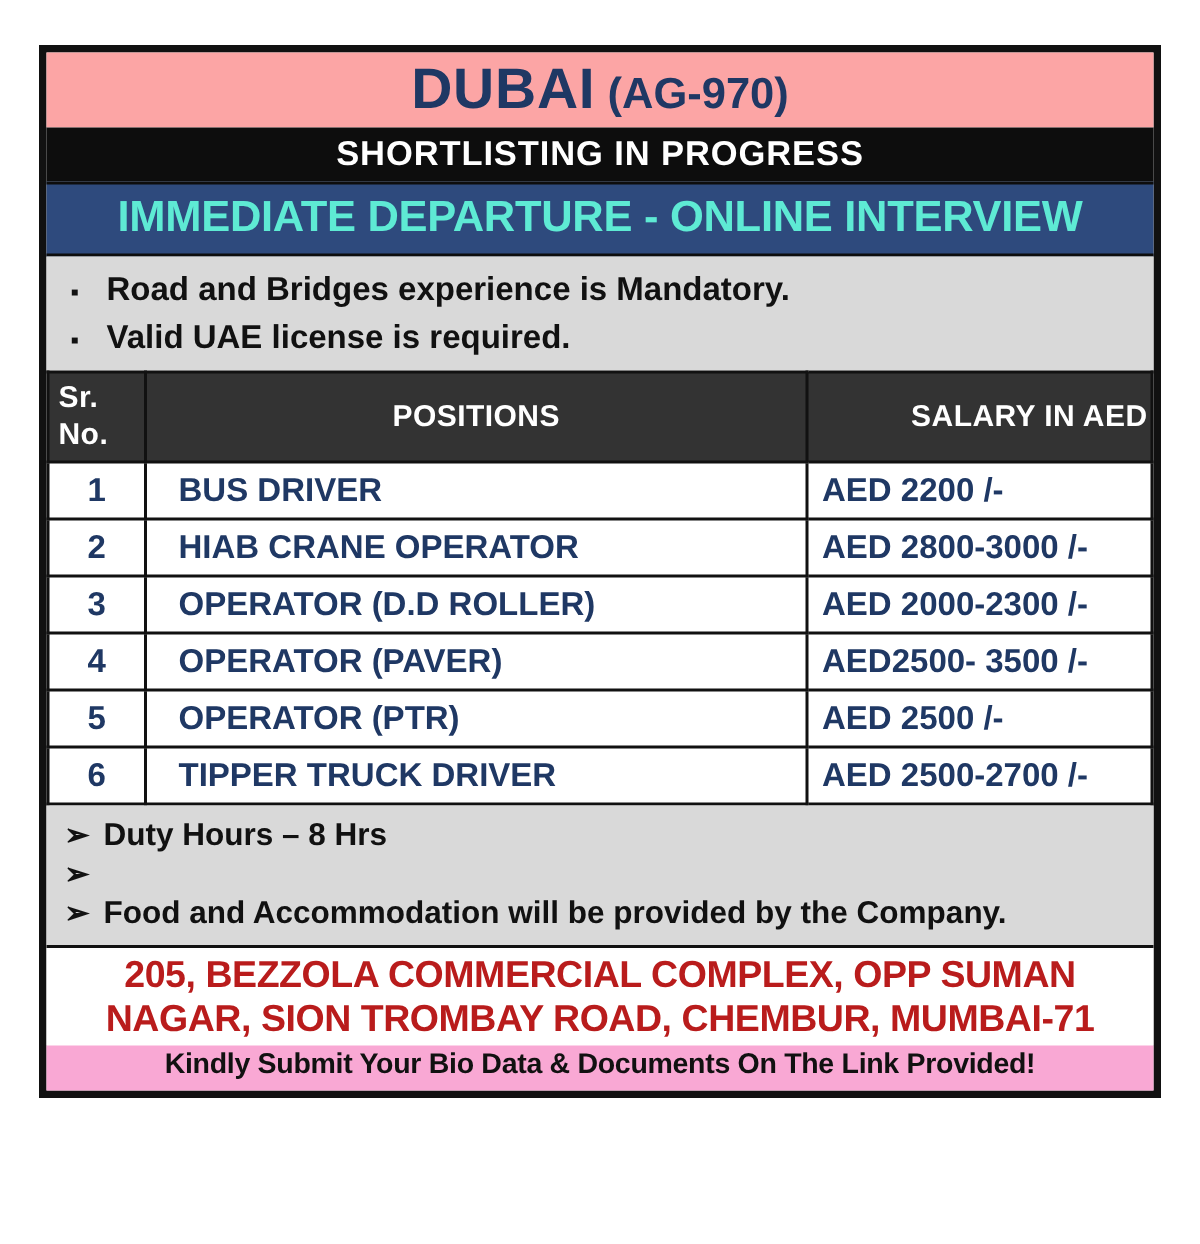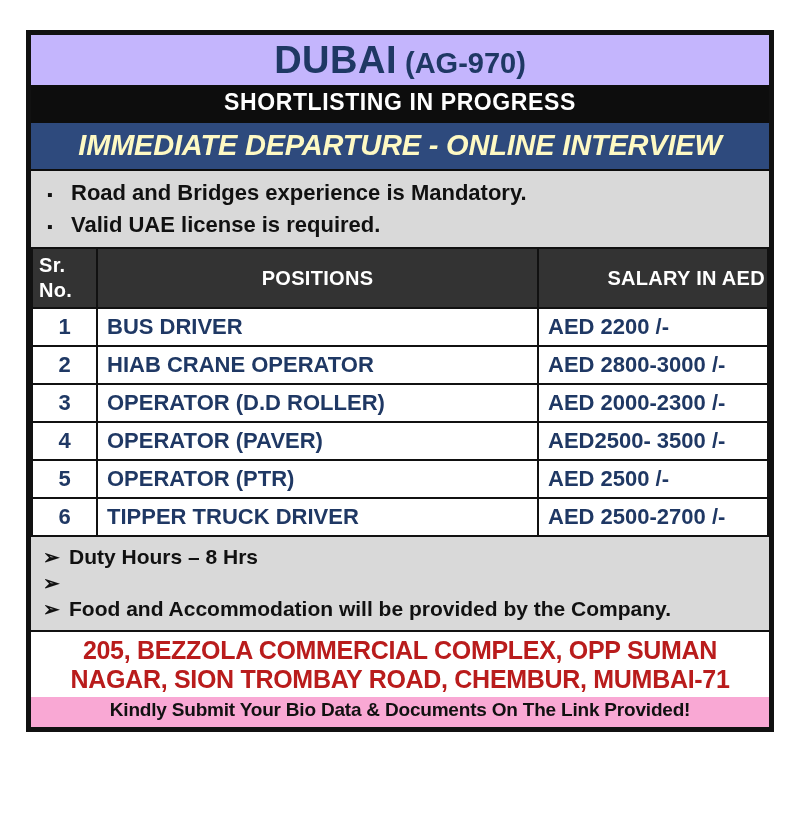--- a/index.html
+++ b/index.html
@@ -26,7 +26,7 @@
 
   
   .title-band {
-    background: #c4b5fd;
+    background: #fca5a5;
     text-align: center;
     padding: 6px 0 4px 0;
   }

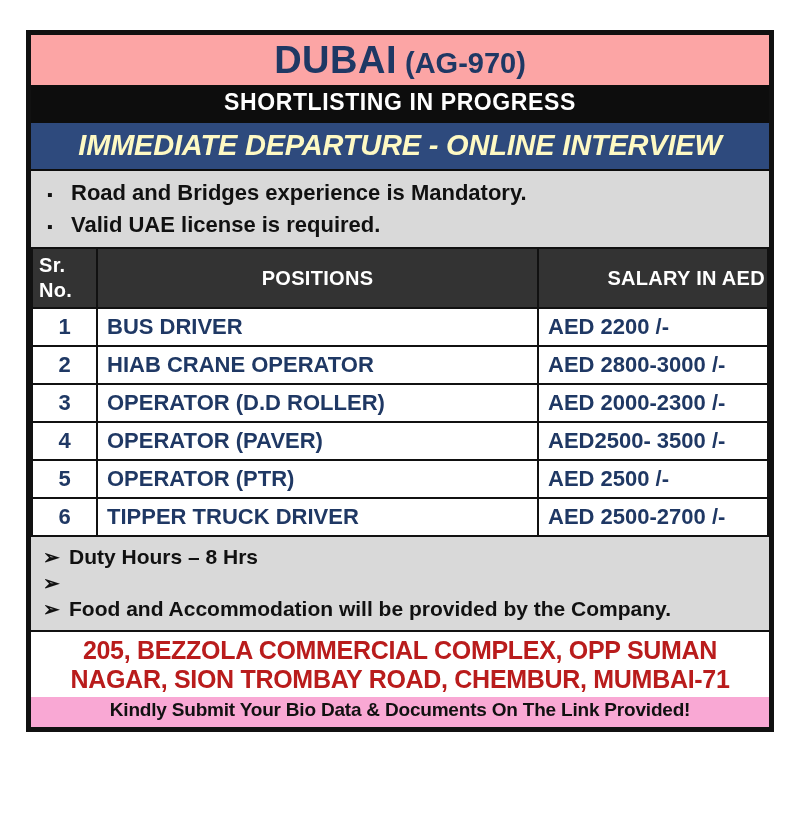--- a/index.html
+++ b/index.html
@@ -82,9 +82,8 @@
   .blue-band-text {
     font-size: 29px;
     font-weight: bold;
-    color: #fef9c3;
-    letter-spacing: -0.2px;
-    font-style: italic;
+    color: #5eead4;
+    letter-spacing: -0.2px;
   }
 
   

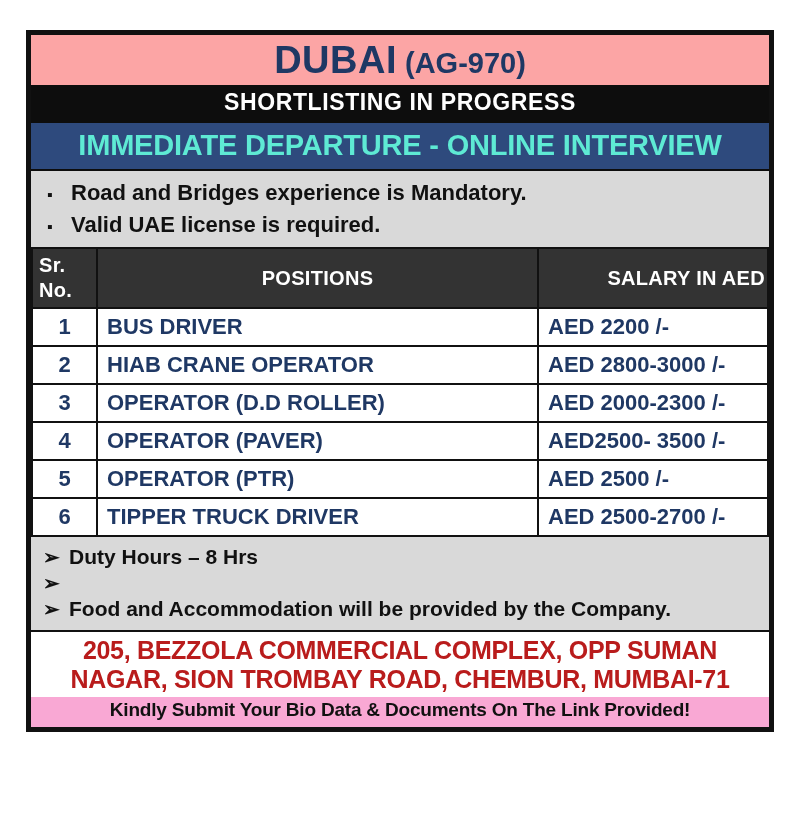--- a/index.html
+++ b/index.html
@@ -147,7 +147,7 @@
     height: 31px;
   }
   td.c-sr  { text-align: center; }
-  td.c-pos { text-align: left; padding-left: 9px; }
+  td.c-pos { text-align: left; padding-left: 21px; }
   td.c-sal { text-align: left; padding-left: 9px; }
 
   

